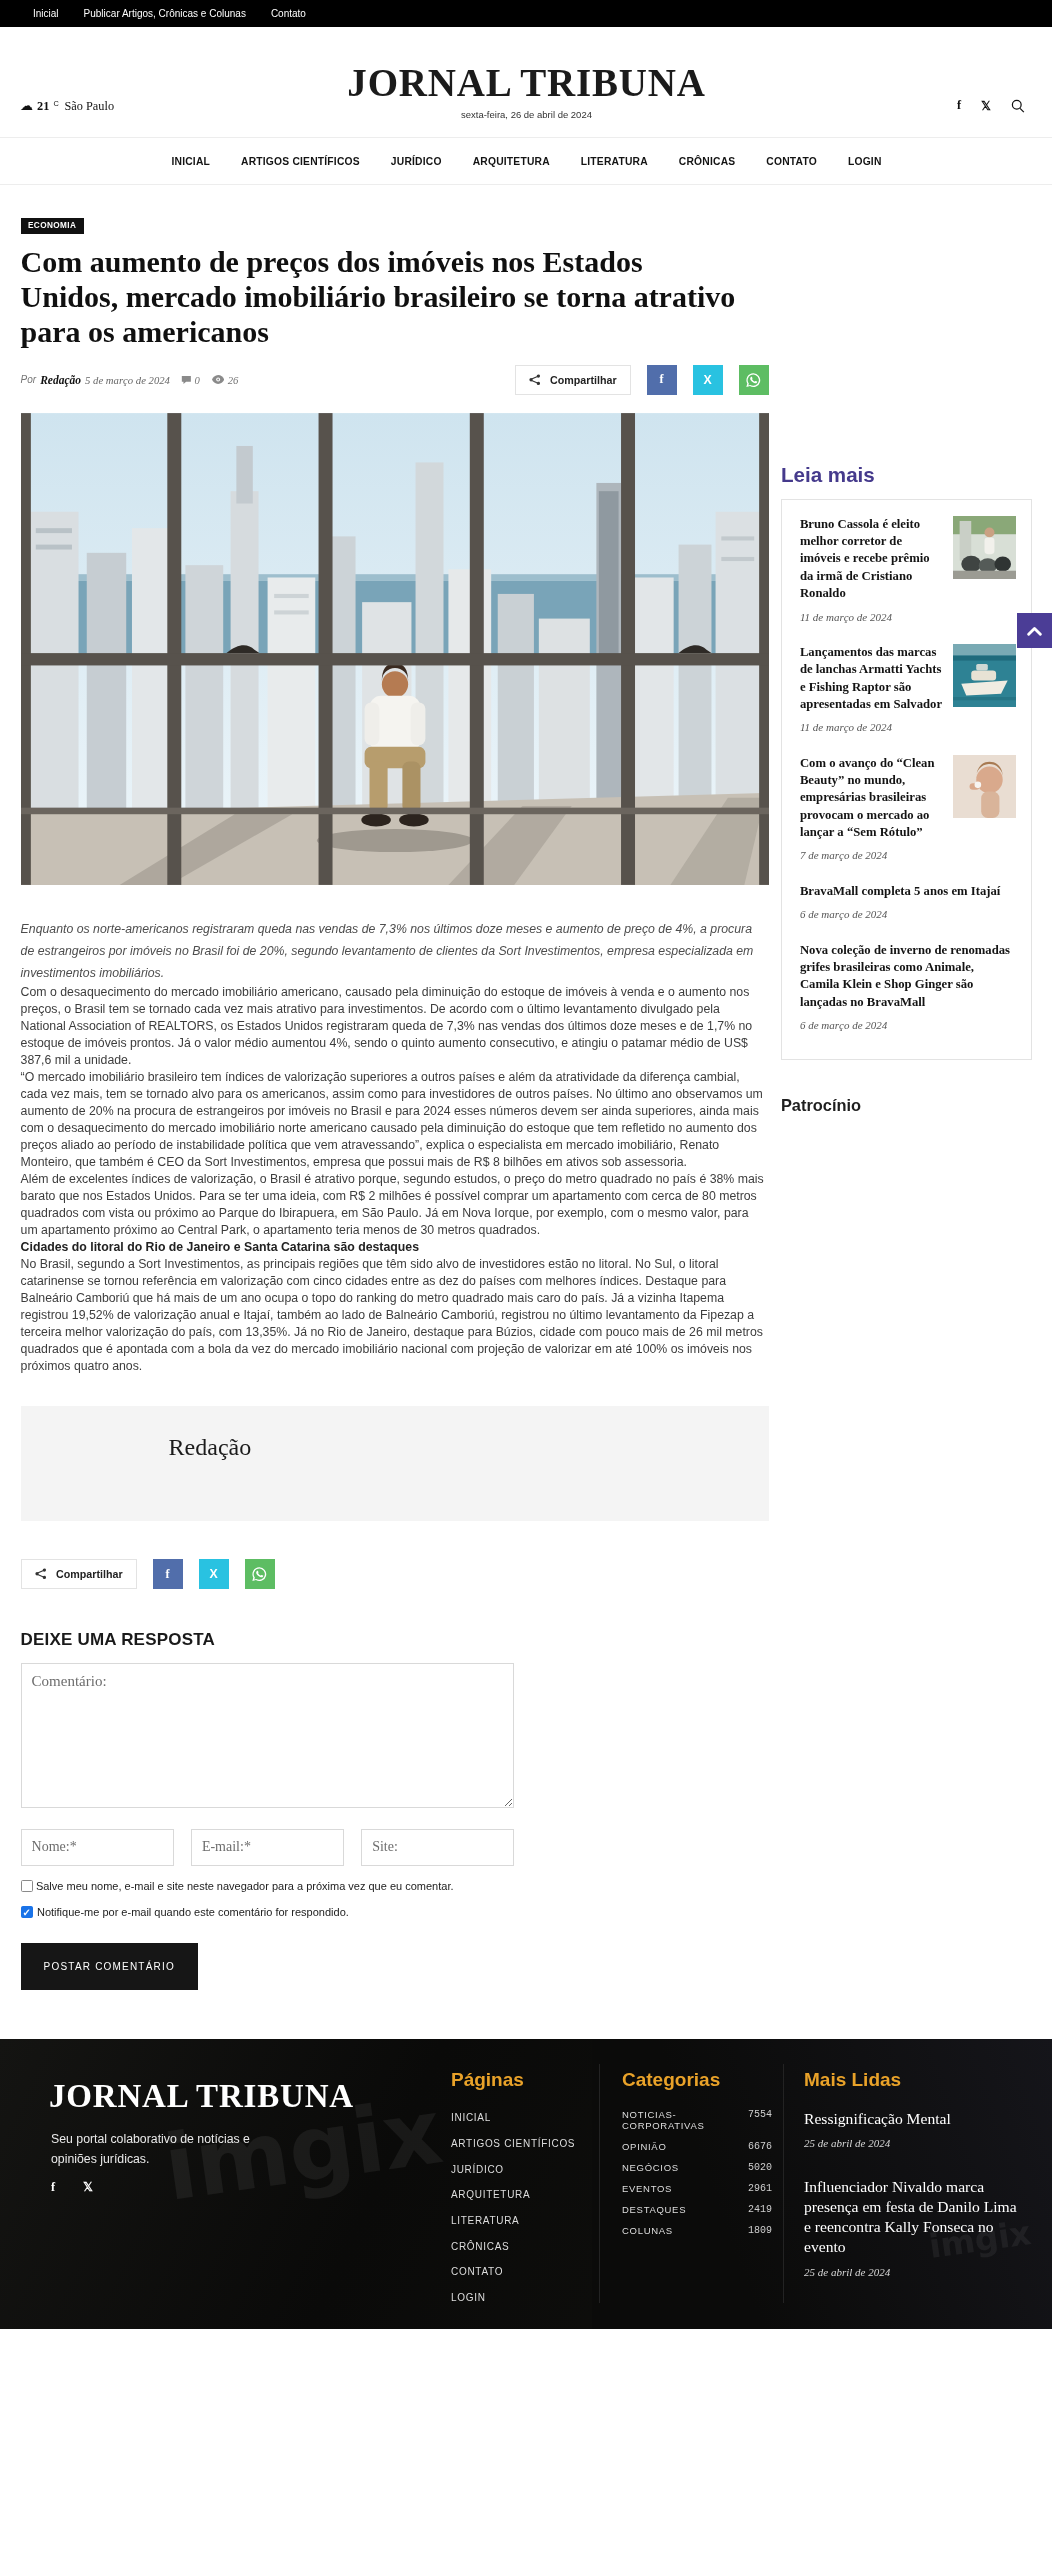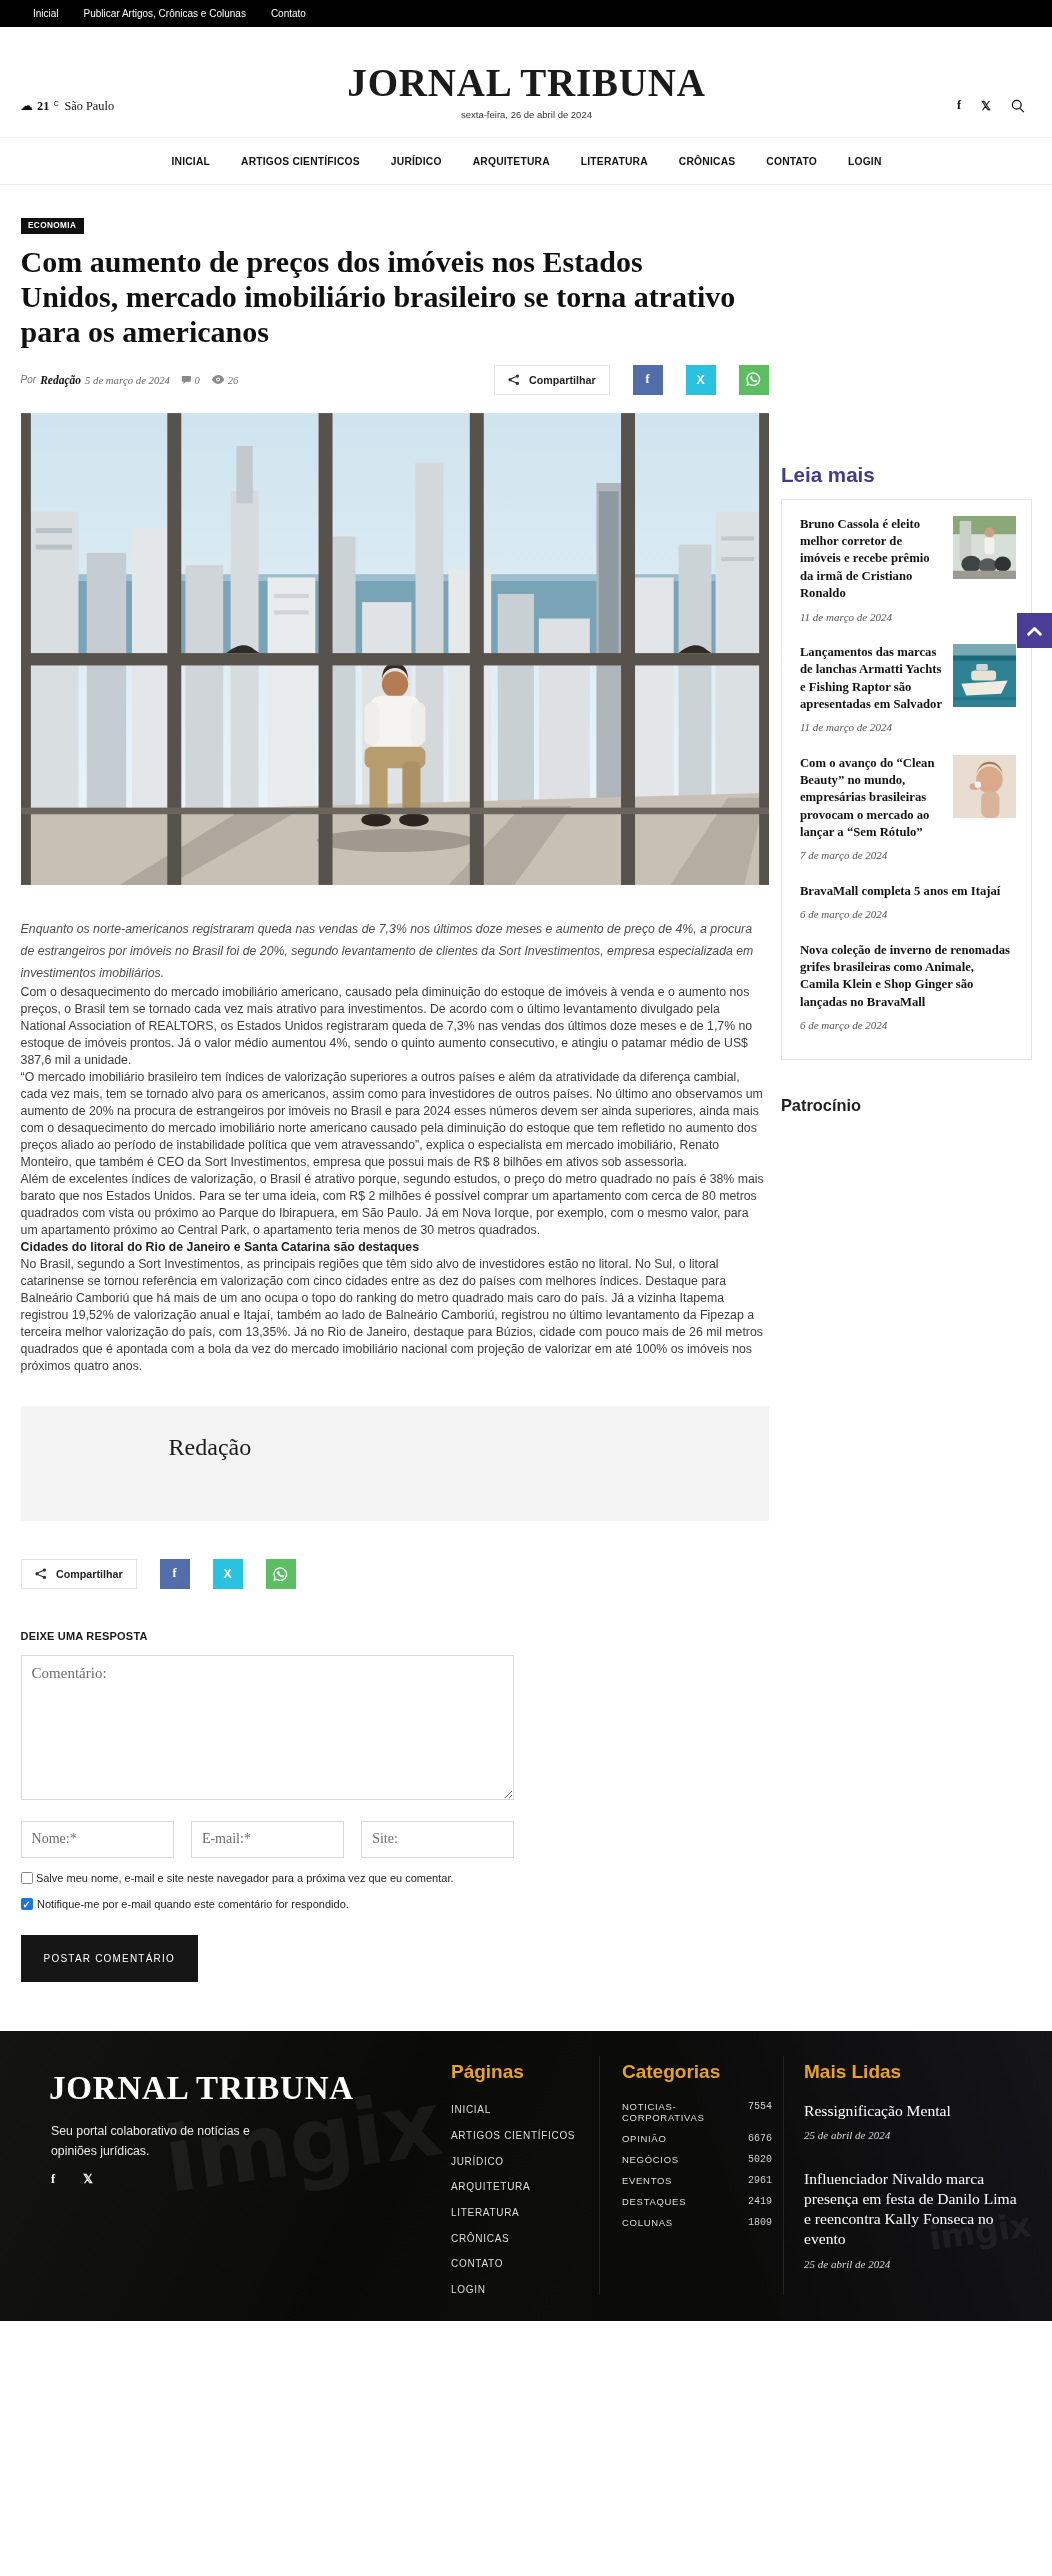--- a/index.html
+++ b/index.html
@@ -43,7 +43,7 @@
   .byline .bdate { font-style:italic; font-family:"Liberation Serif",serif; font-size:10.7px; color:#666; }
   .meta-stat { display:flex; align-items:center; gap:3.3px; color:#777; font-style:italic; font-family:"Liberation Serif",serif; font-size:10.7px; }
 
-  .share-row { display:flex; gap:23px; }
+  .share-row { display:flex; align-items:center; gap:16px; }
   .share-btn { display:flex; align-items:center; gap:10px; border:0.8px solid #e3e3e3; background:#fff; padding:8.2px 13px; font-size:10.7px; font-weight:700; color:#222; cursor:pointer; }
   .sq { width:30px; height:30px; display:flex; align-items:center; justify-content:center; color:#fff; font-weight:700; font-size:12.3px; cursor:pointer; }
   .sq.fb { background:#516eab; font-family:"Liberation Serif",serif; }

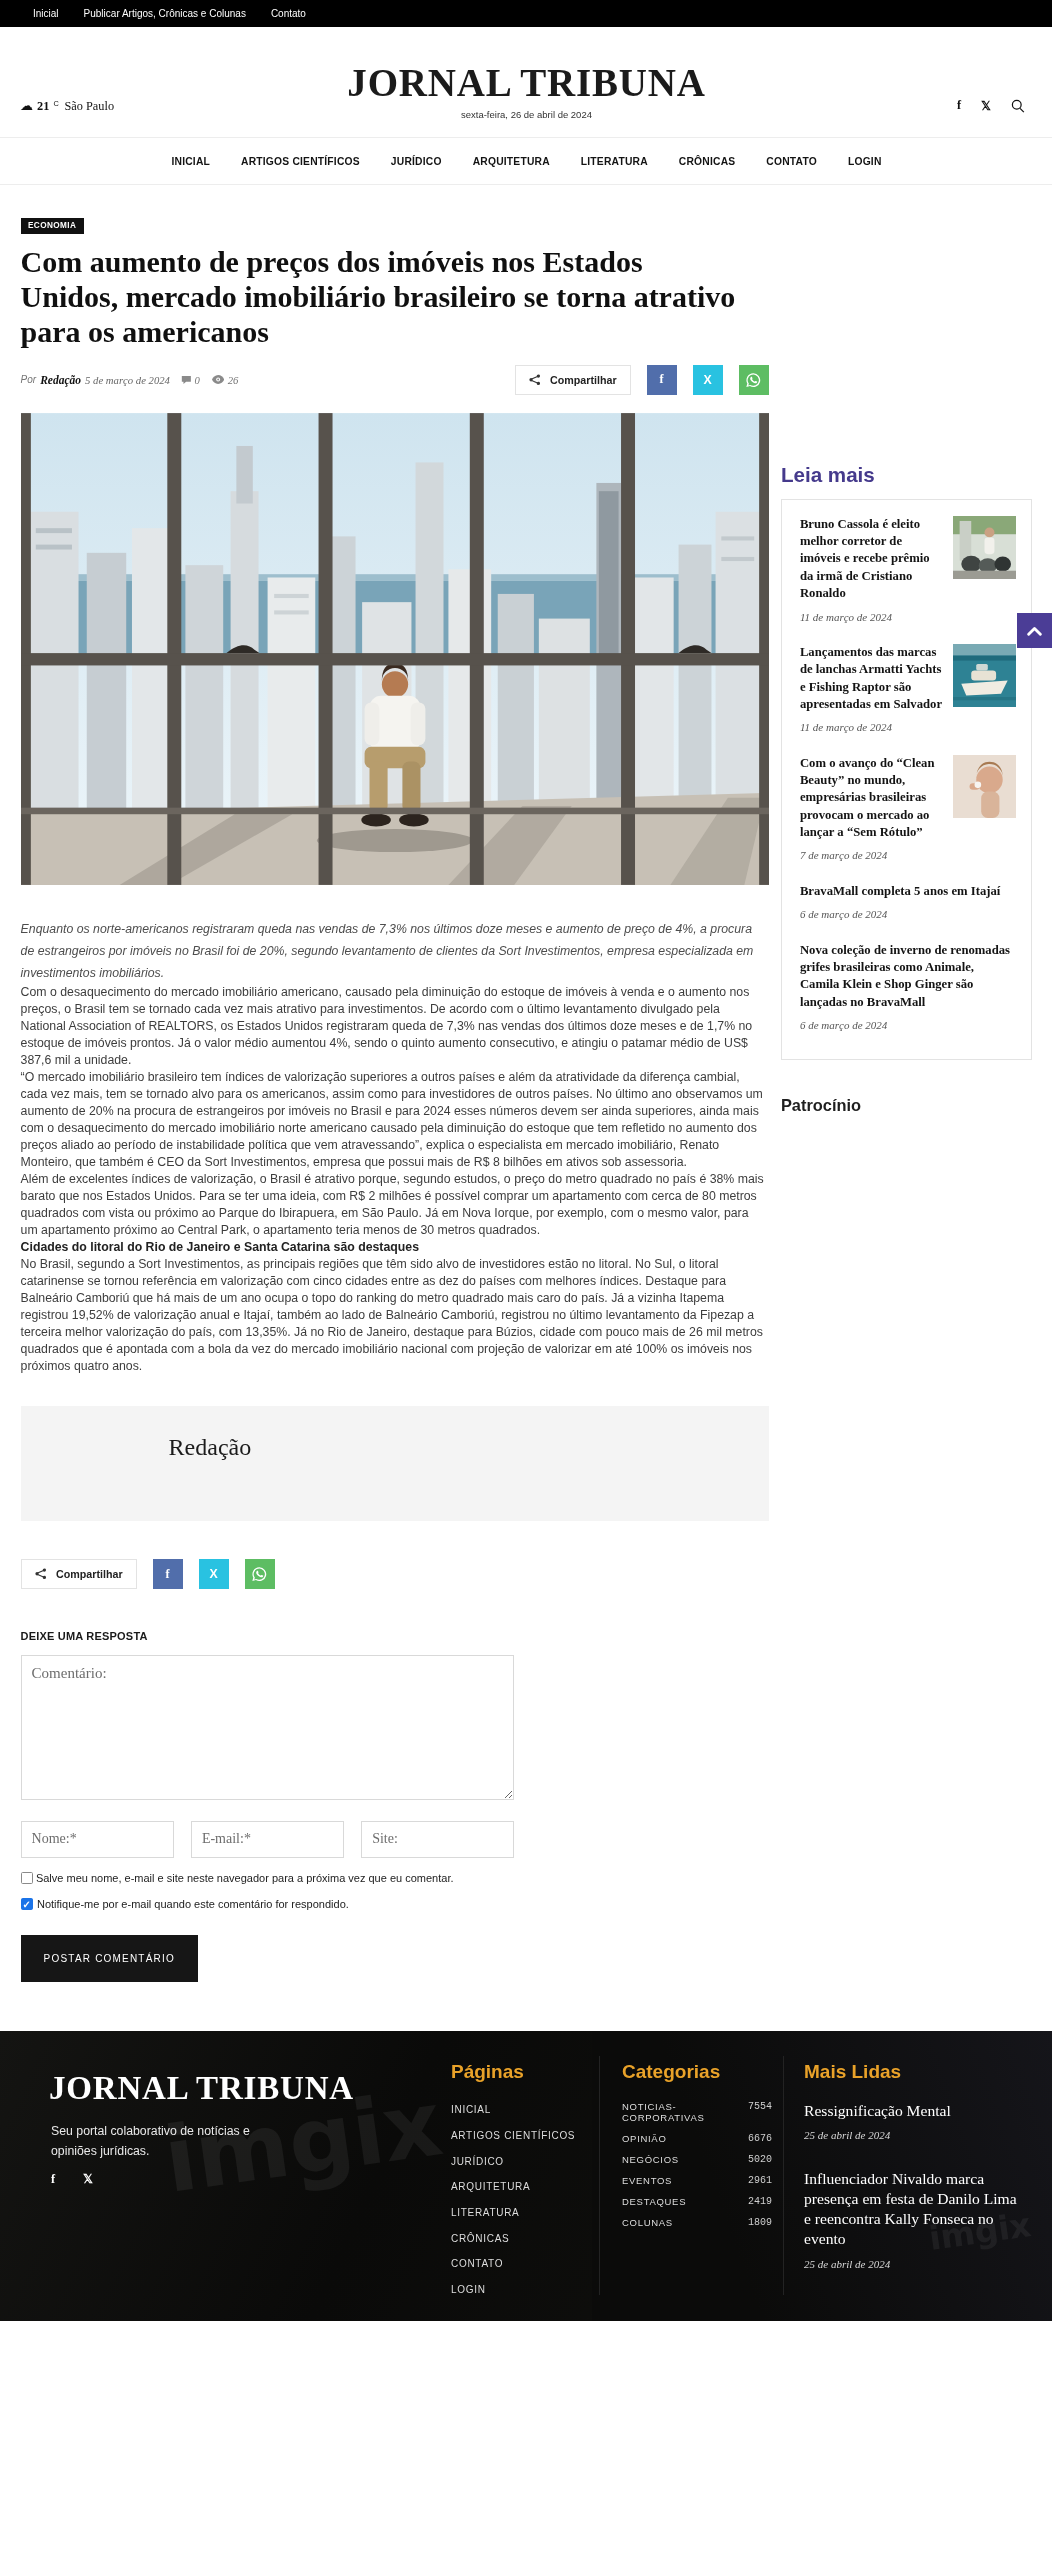--- a/index.html
+++ b/index.html
@@ -62,7 +62,7 @@
   .share-row-bottom { margin-top:38px; }
 
   .comments { margin-top:41px; }
-  .comments h3 { font-size:11px; font-weight:700; letter-spacing:0.2px; color:#1a1a1a; }
+  .comments h3 { font-size:17px; font-weight:700; letter-spacing:0.2px; color:#1a1a1a; }
   textarea.comment-area { margin-top:13px; width:493px; height:145px; border:0.8px solid #d9d9d9; padding:8.2px 10px; font-family:"Liberation Serif",serif; font-size:15px; color:#333; resize:both; }
   textarea.comment-area::placeholder, input.cfield::placeholder { color:#6d6d6d; font-family:"Liberation Serif",serif; }
   .fields-row { display:flex; gap:17.3px; margin-top:17.3px; }

